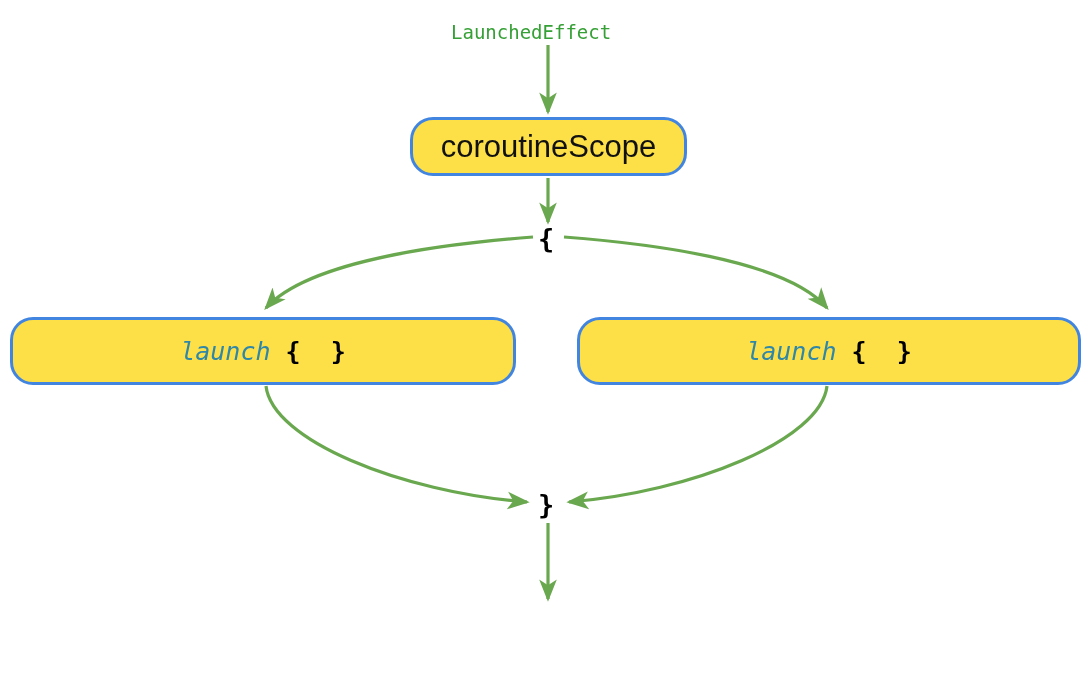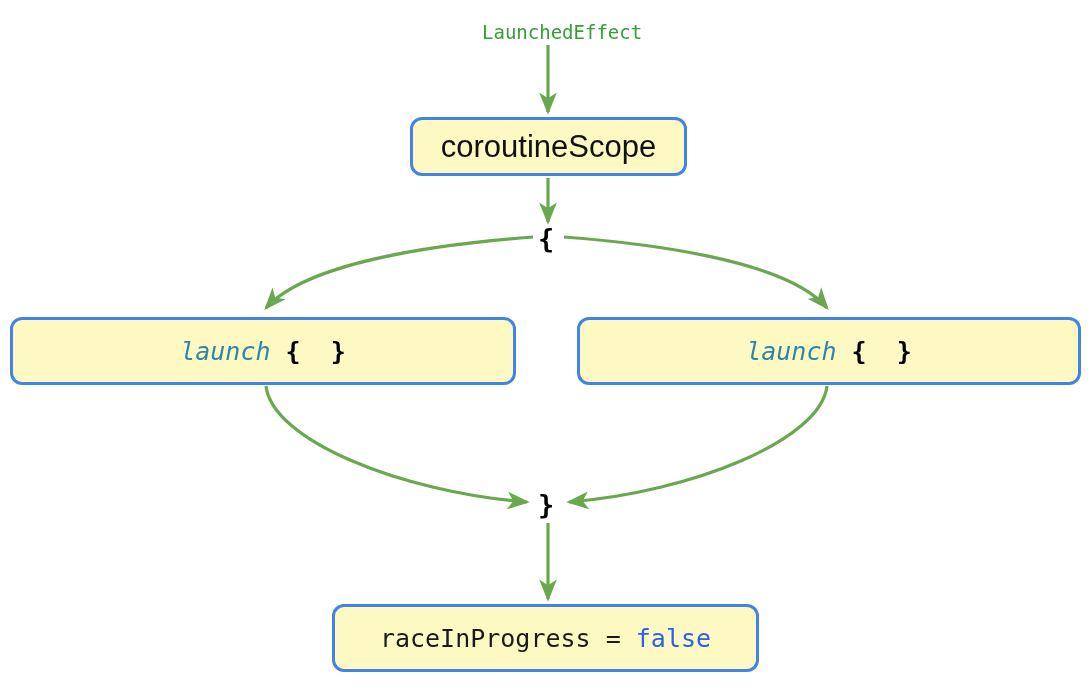--- a/index.html
+++ b/index.html
@@ -59,7 +59,6 @@
     position: absolute;
     white-space: pre;
     font-family: "DejaVu Sans Mono", "Liberation Mono", monospace;
-    margin-left: 31px;
   }
   #label-launchedeffect {
     left: 451px;

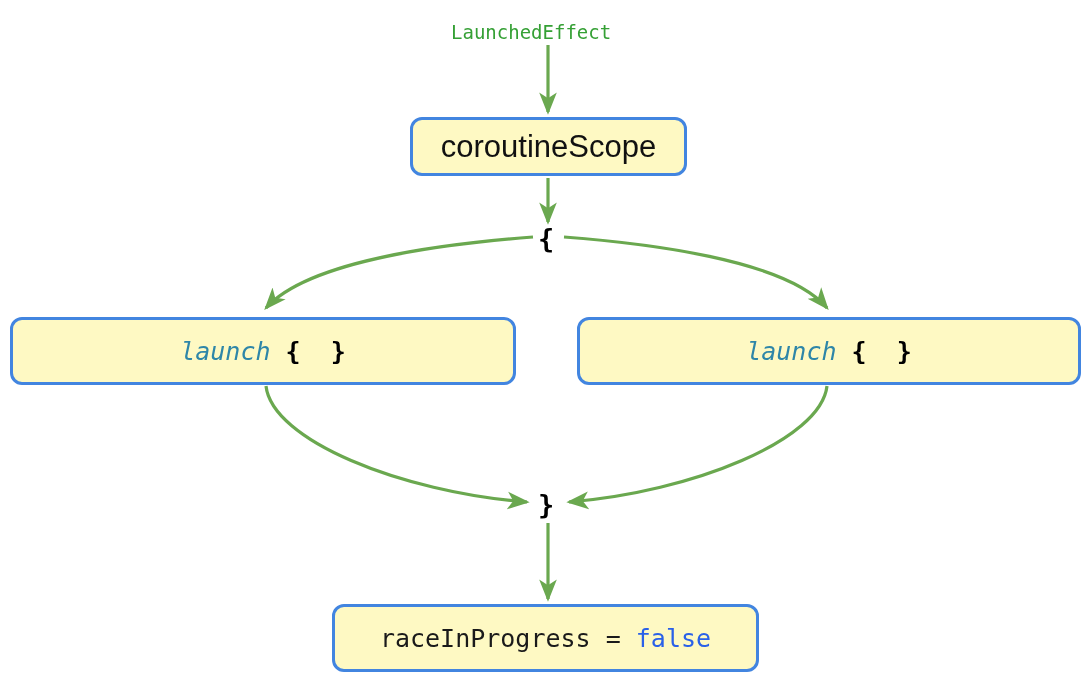--- a/index.html
+++ b/index.html
@@ -26,8 +26,8 @@
     position: absolute;
     box-sizing: border-box;
     border: 3px solid #4285e0;
-    border-radius: 12px;
-    background: #fef9c3;
+    border-radius: 23px;
+    background: #fde047;
     display: flex;
     align-items: center;
     justify-content: center;

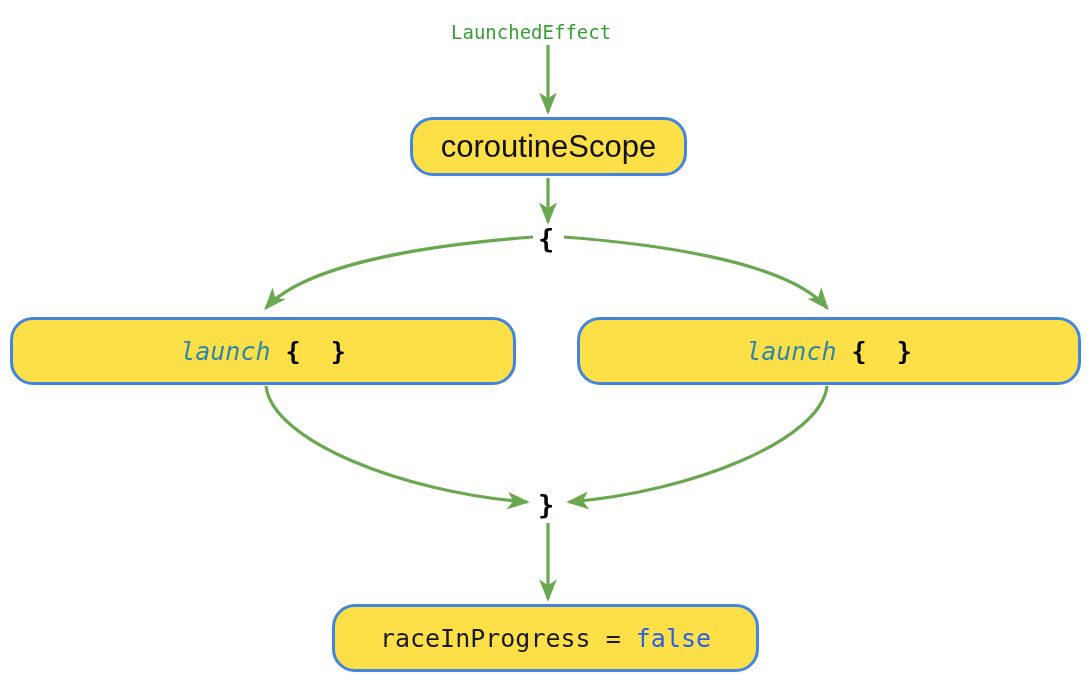--- a/index.html
+++ b/index.html
@@ -131,9 +131,6 @@
     <span class="kw">launch</span><span> </span><span class="brace-bold">{</span><span> </span><span> </span><span class="brace-bold">}</span>
   </div>
 
-  <div class="node node-mono" style="left:332px; top:604px; width:427px; height:68px;">
-    <span>raceInProgress</span><span> </span><span>=</span><span> </span><span class="lit">false</span>
-  </div>
 
 </div>
 

